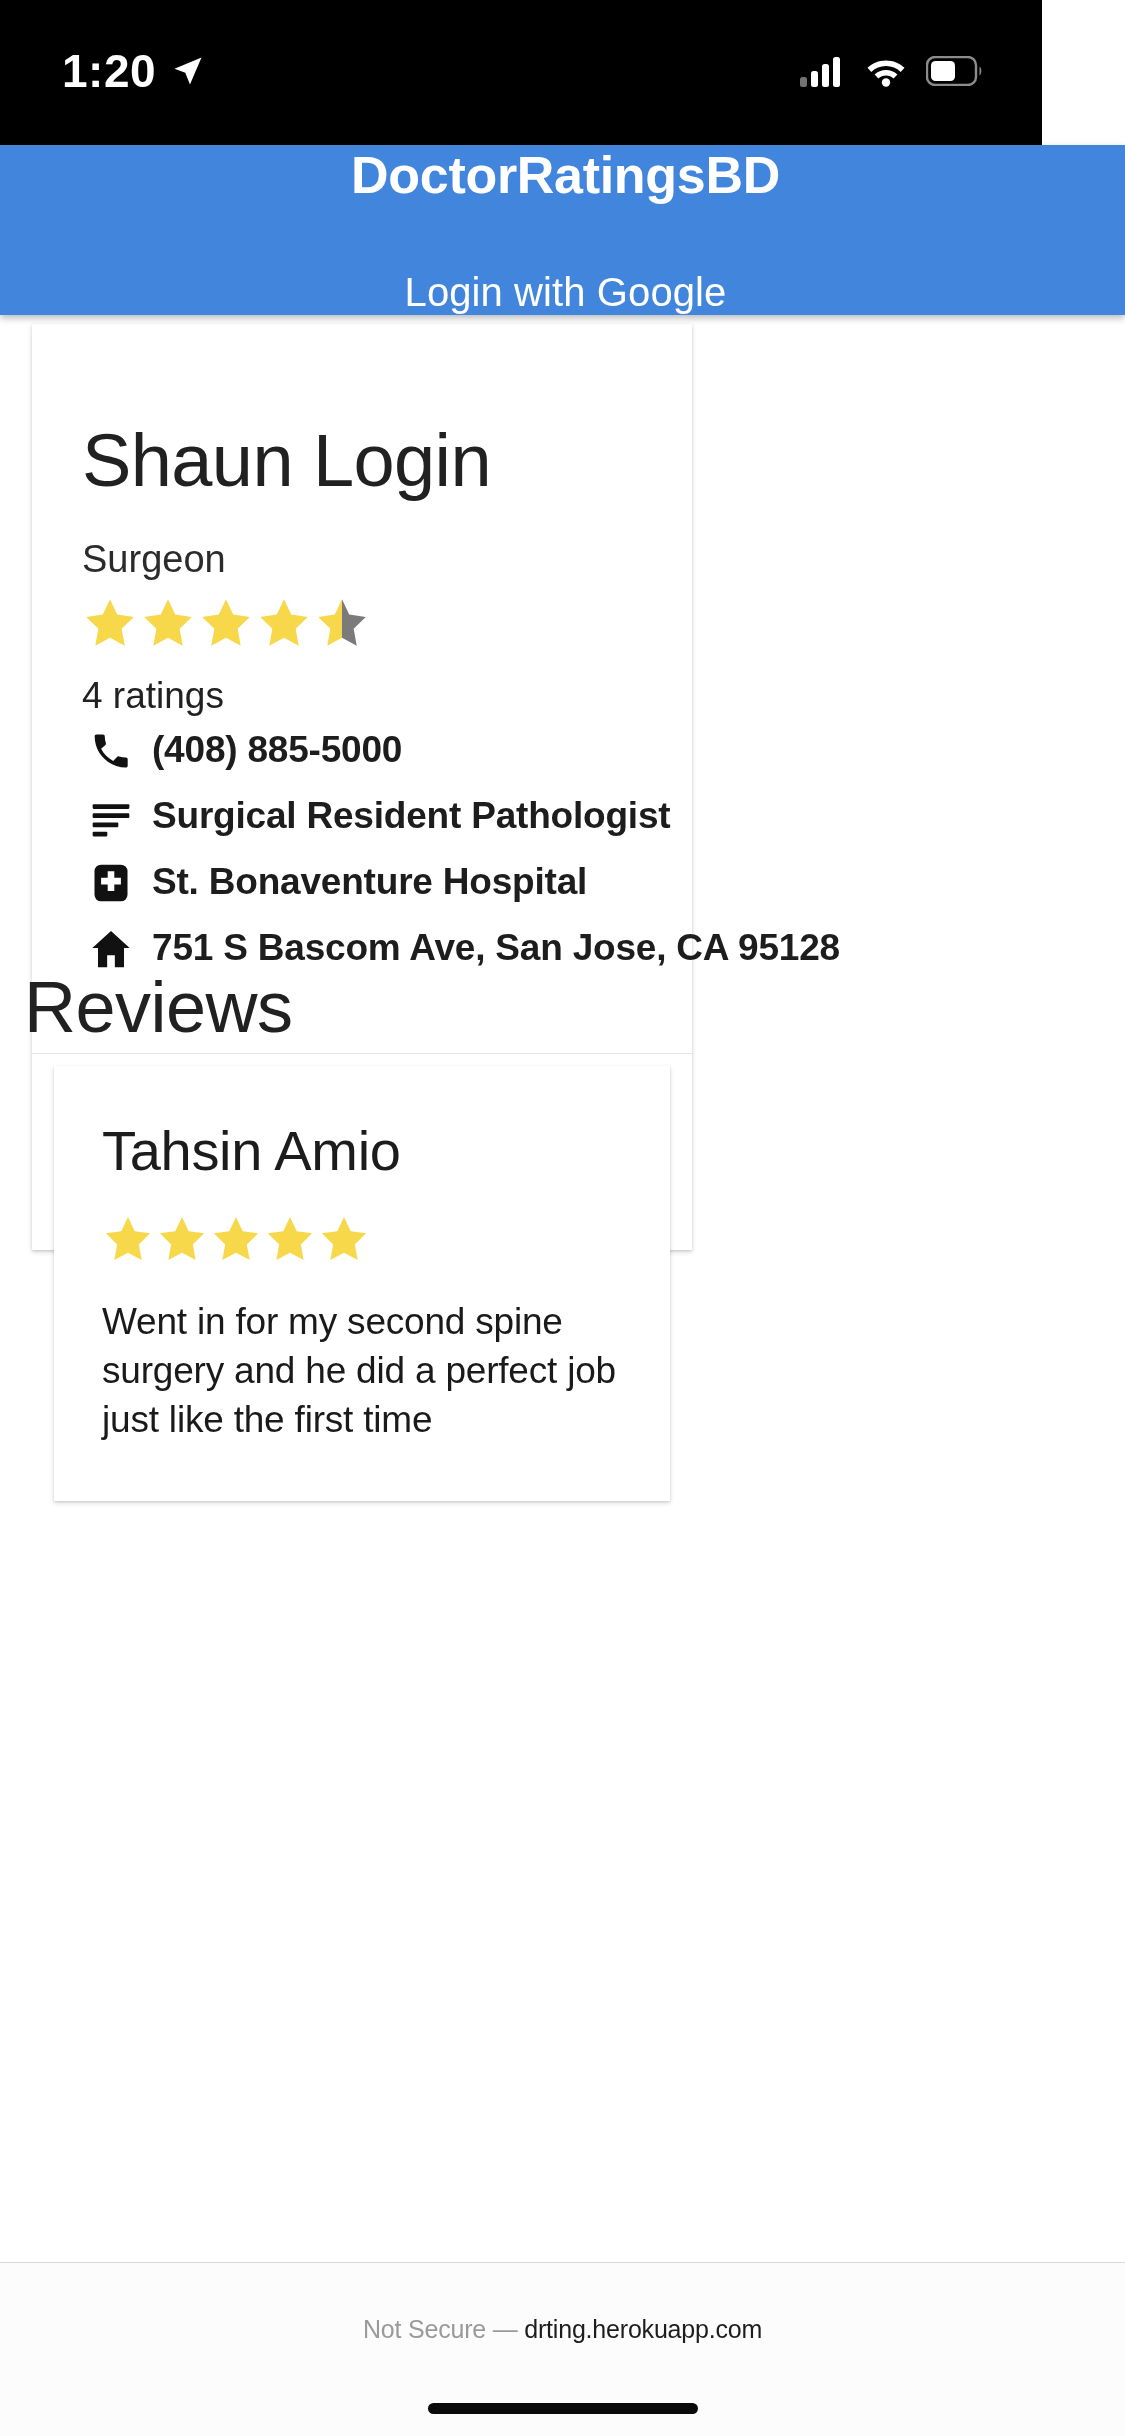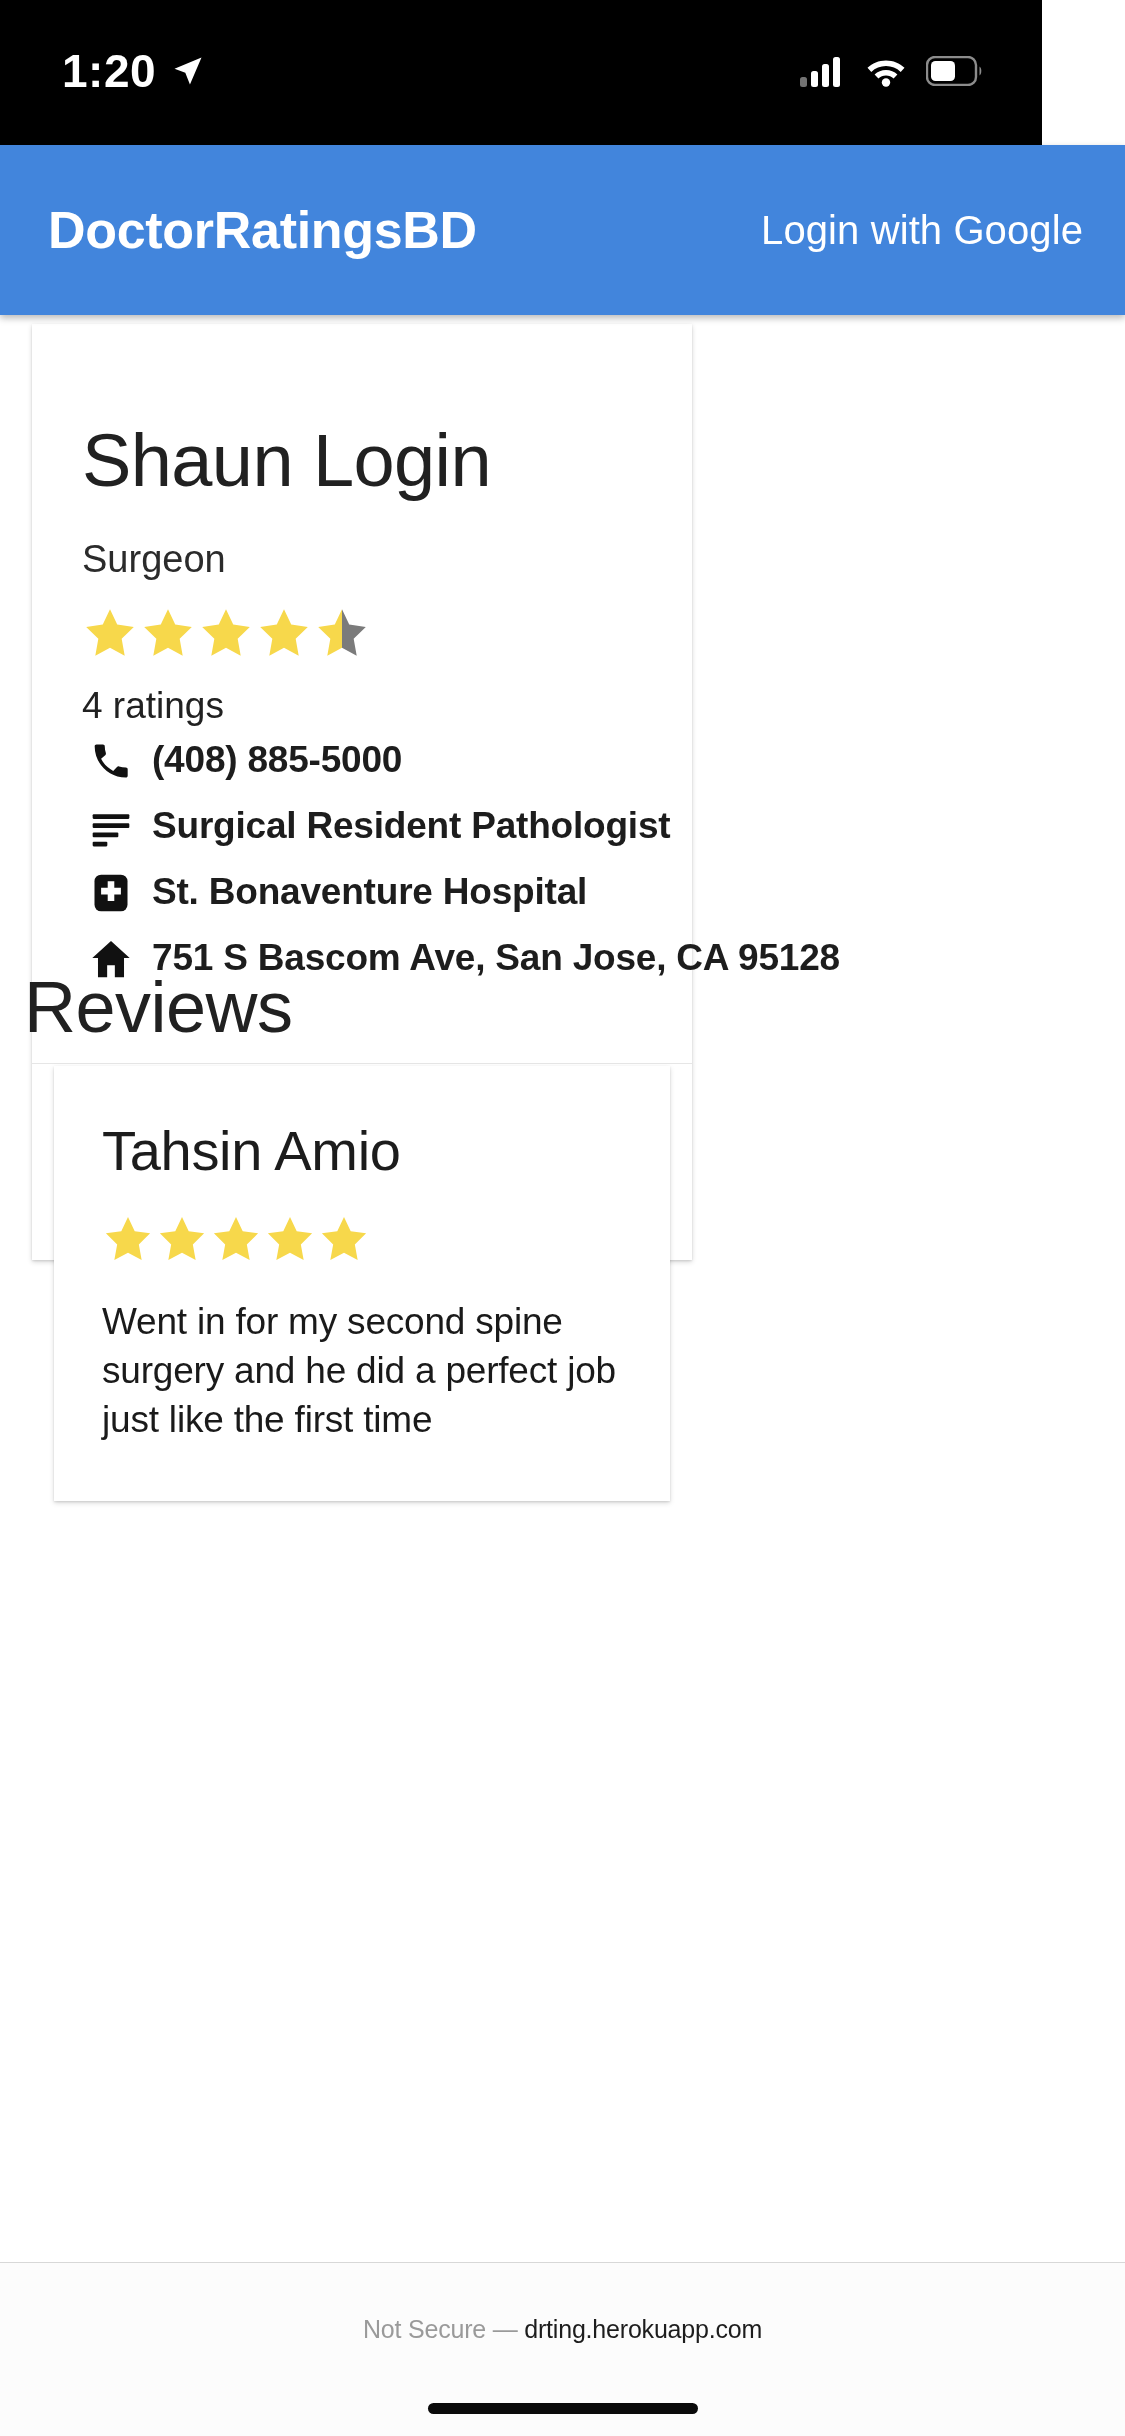--- a/index.html
+++ b/index.html
@@ -31,6 +31,7 @@
     padding:0 42px 0 48px;
     box-shadow:0 3px 7px rgba(0,0,0,0.28);
     z-index:5;
+    flex-direction:column;
   }
   .brand { color:#fff; font-size:52px; font-weight:600; letter-spacing:-0.3px; }
   .login-link { color:#fff; font-size:40px; font-weight:400; letter-spacing:0.1px; }

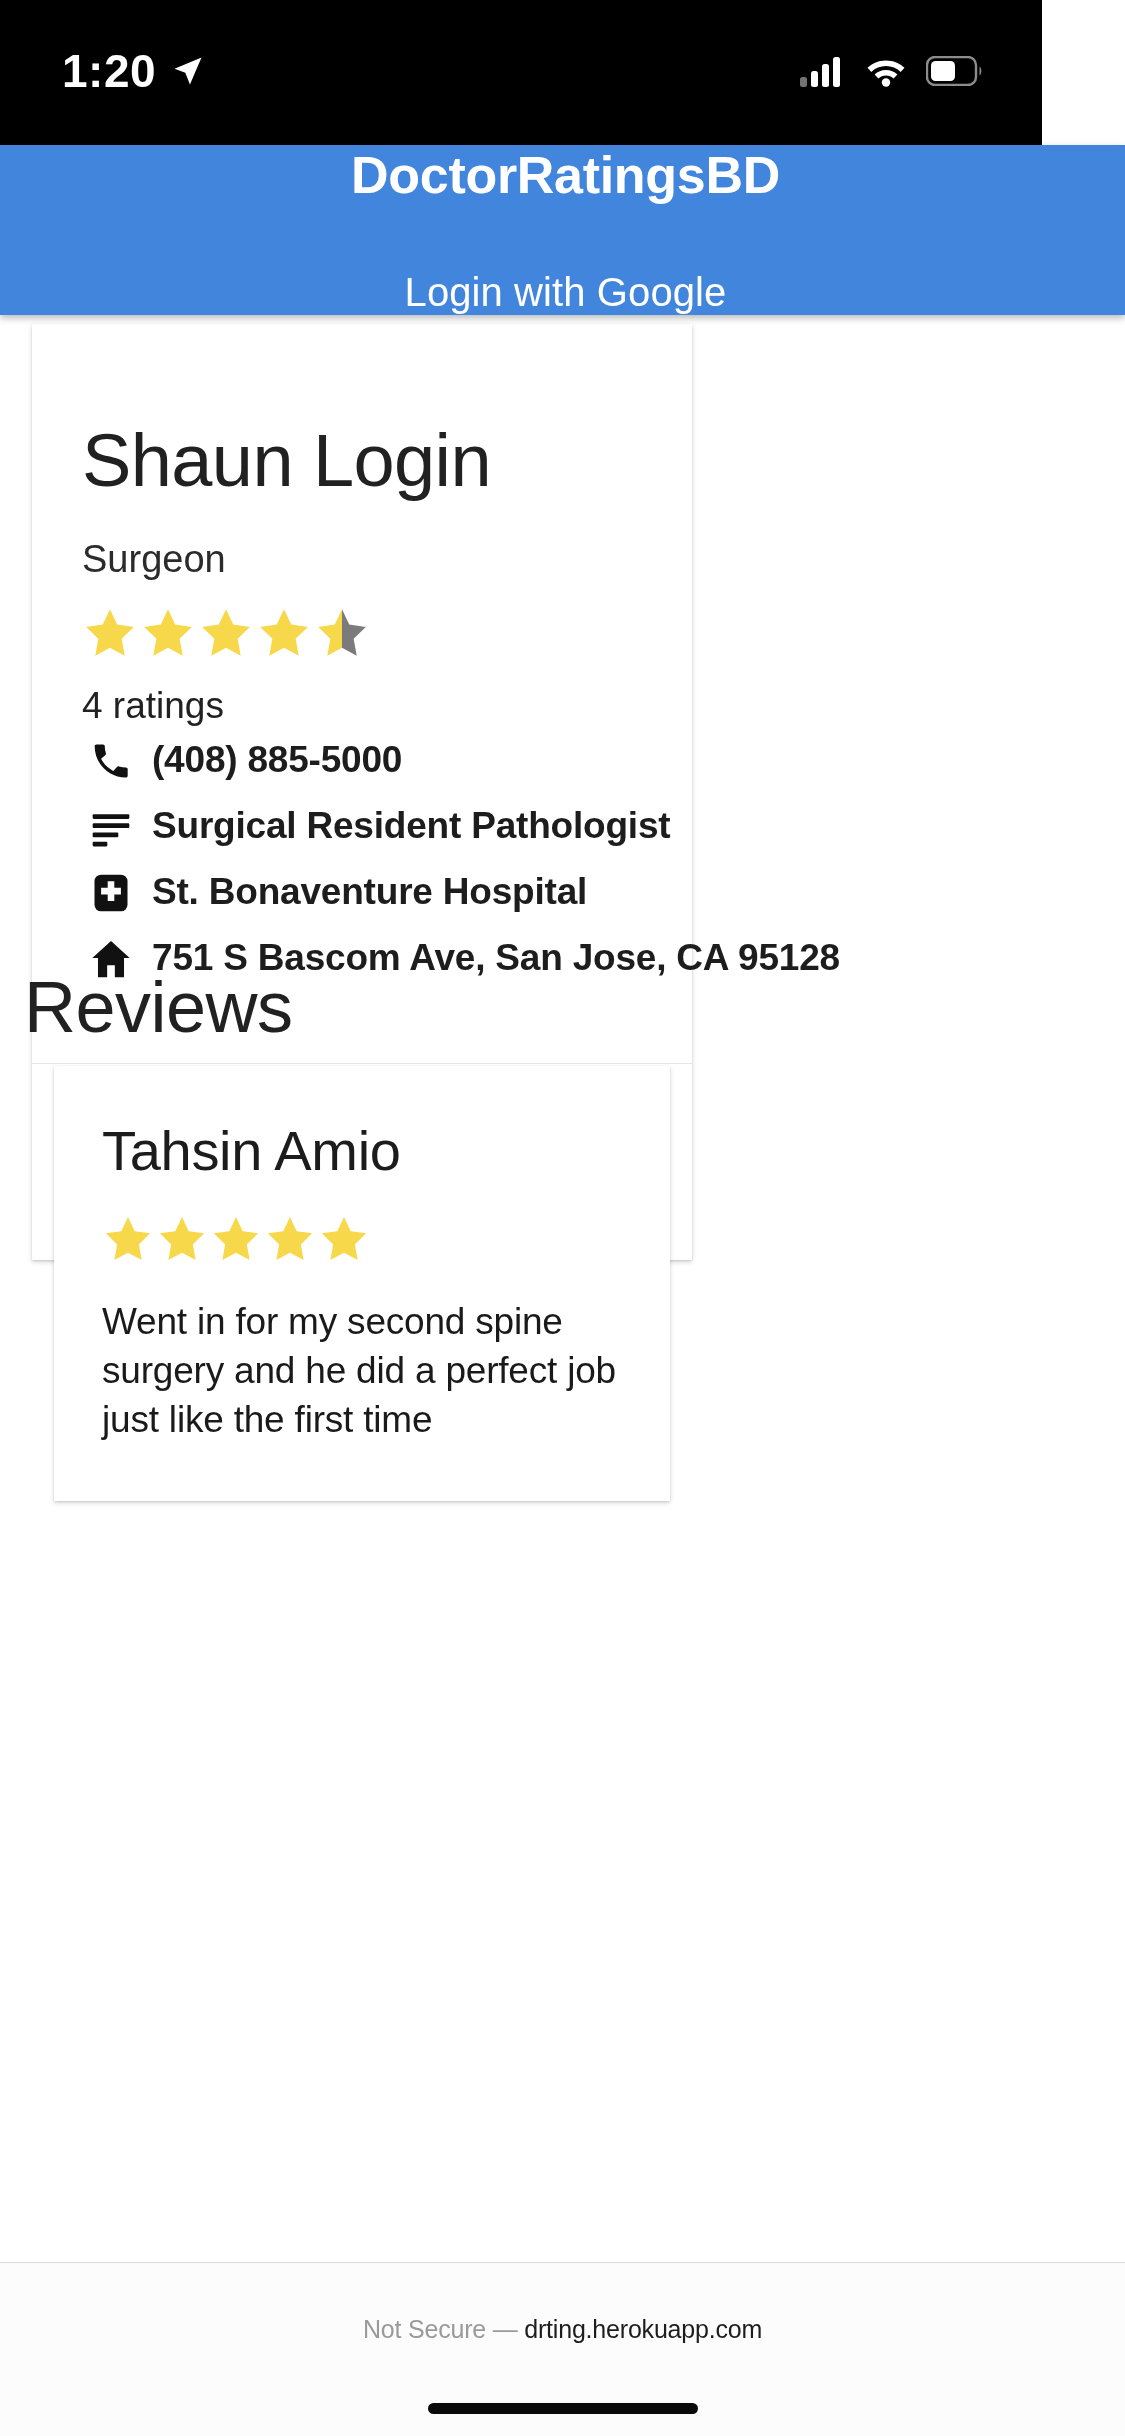--- a/index.html
+++ b/index.html
@@ -50,7 +50,7 @@
     font-size:74px; font-weight:400; color:#212121;
     letter-spacing:-0.6px; line-height:1; margin-bottom:40px;
   }
-  .doctor-specialty { font-size:38px; color:#2b2b2b; font-weight:400; margin-bottom:24px; }
+  .doctor-specialty { font-size:38px; color:#2b2b2b; font-weight:400; margin-bottom:14px; }
   .stars-row { display:flex; align-items:center; gap:2px; margin-bottom:20px; }
   .ratings-count { font-size:37px; color:#212121; margin-bottom:12px; }
 

